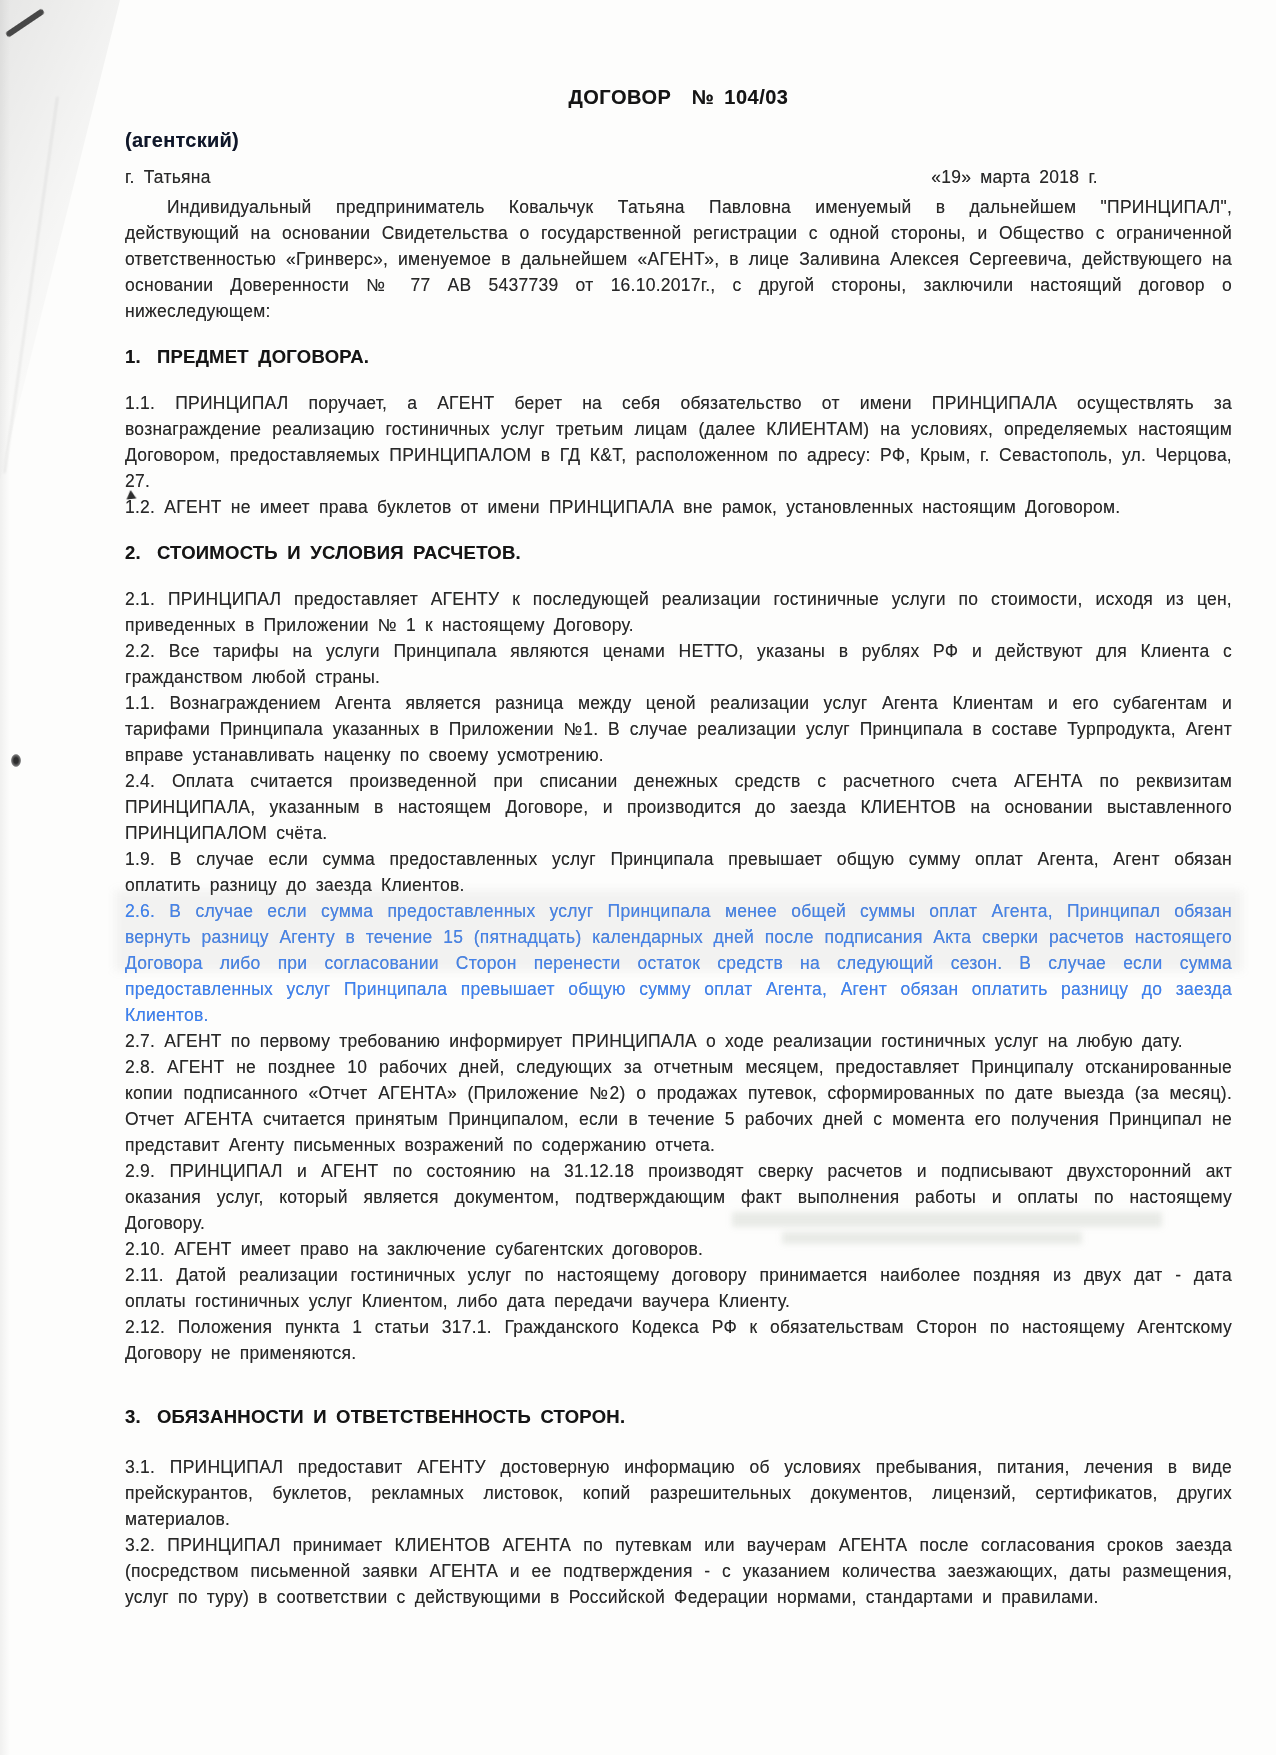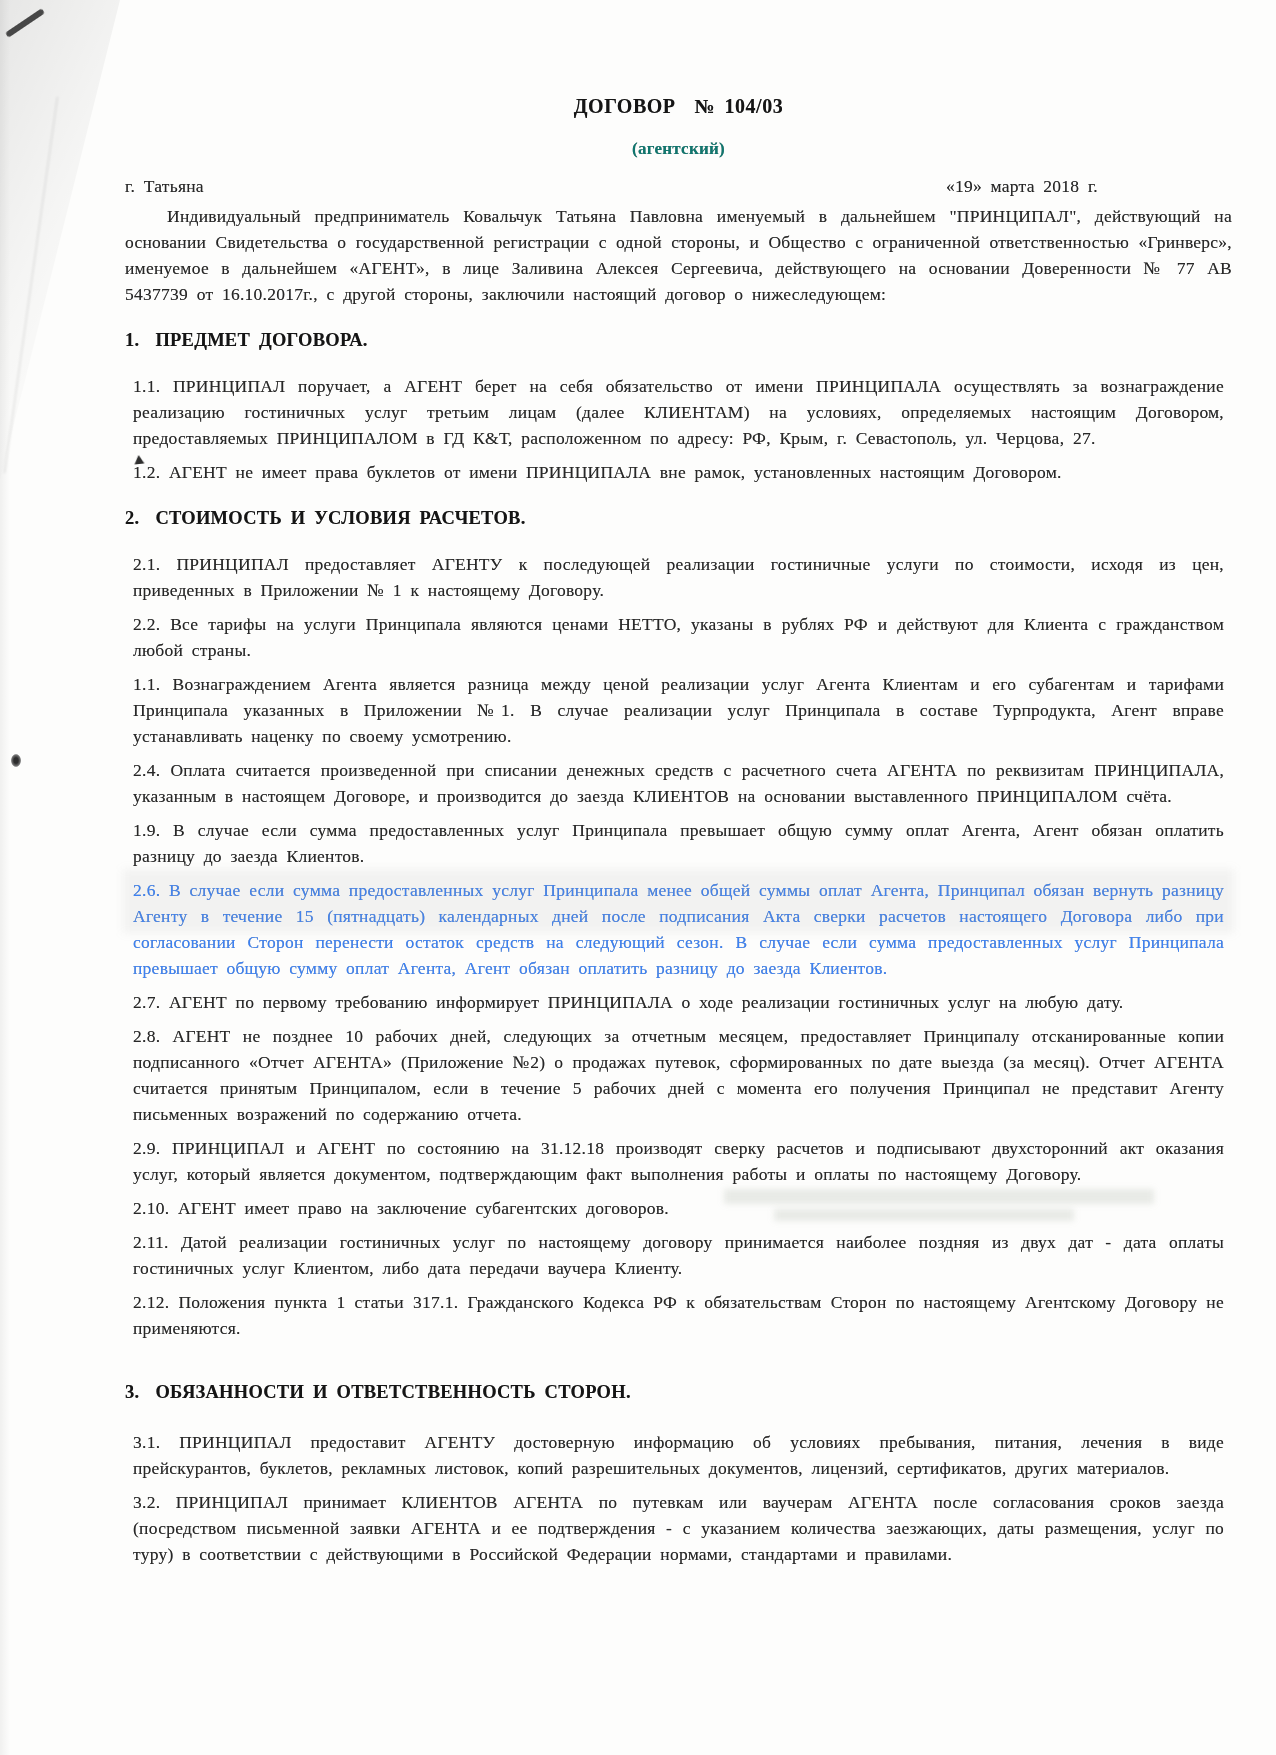--- a/index.html
+++ b/index.html
@@ -68,14 +68,13 @@
   
   .content {
     position: absolute;
-    left: 125px; top: 95px;
+    left: 125px; top: 86px;
     width: 1107px;
     font-size: 17.5px;
     line-height: 26px;
     word-spacing: 4px;
     letter-spacing: 0.25px;
     text-shadow: 0 0 0.4px rgba(45,45,45,0.5);
-    font-family: Liberation Serif, serif;
   }
   h1.doc-title {
     margin: 0 0 22px 0;

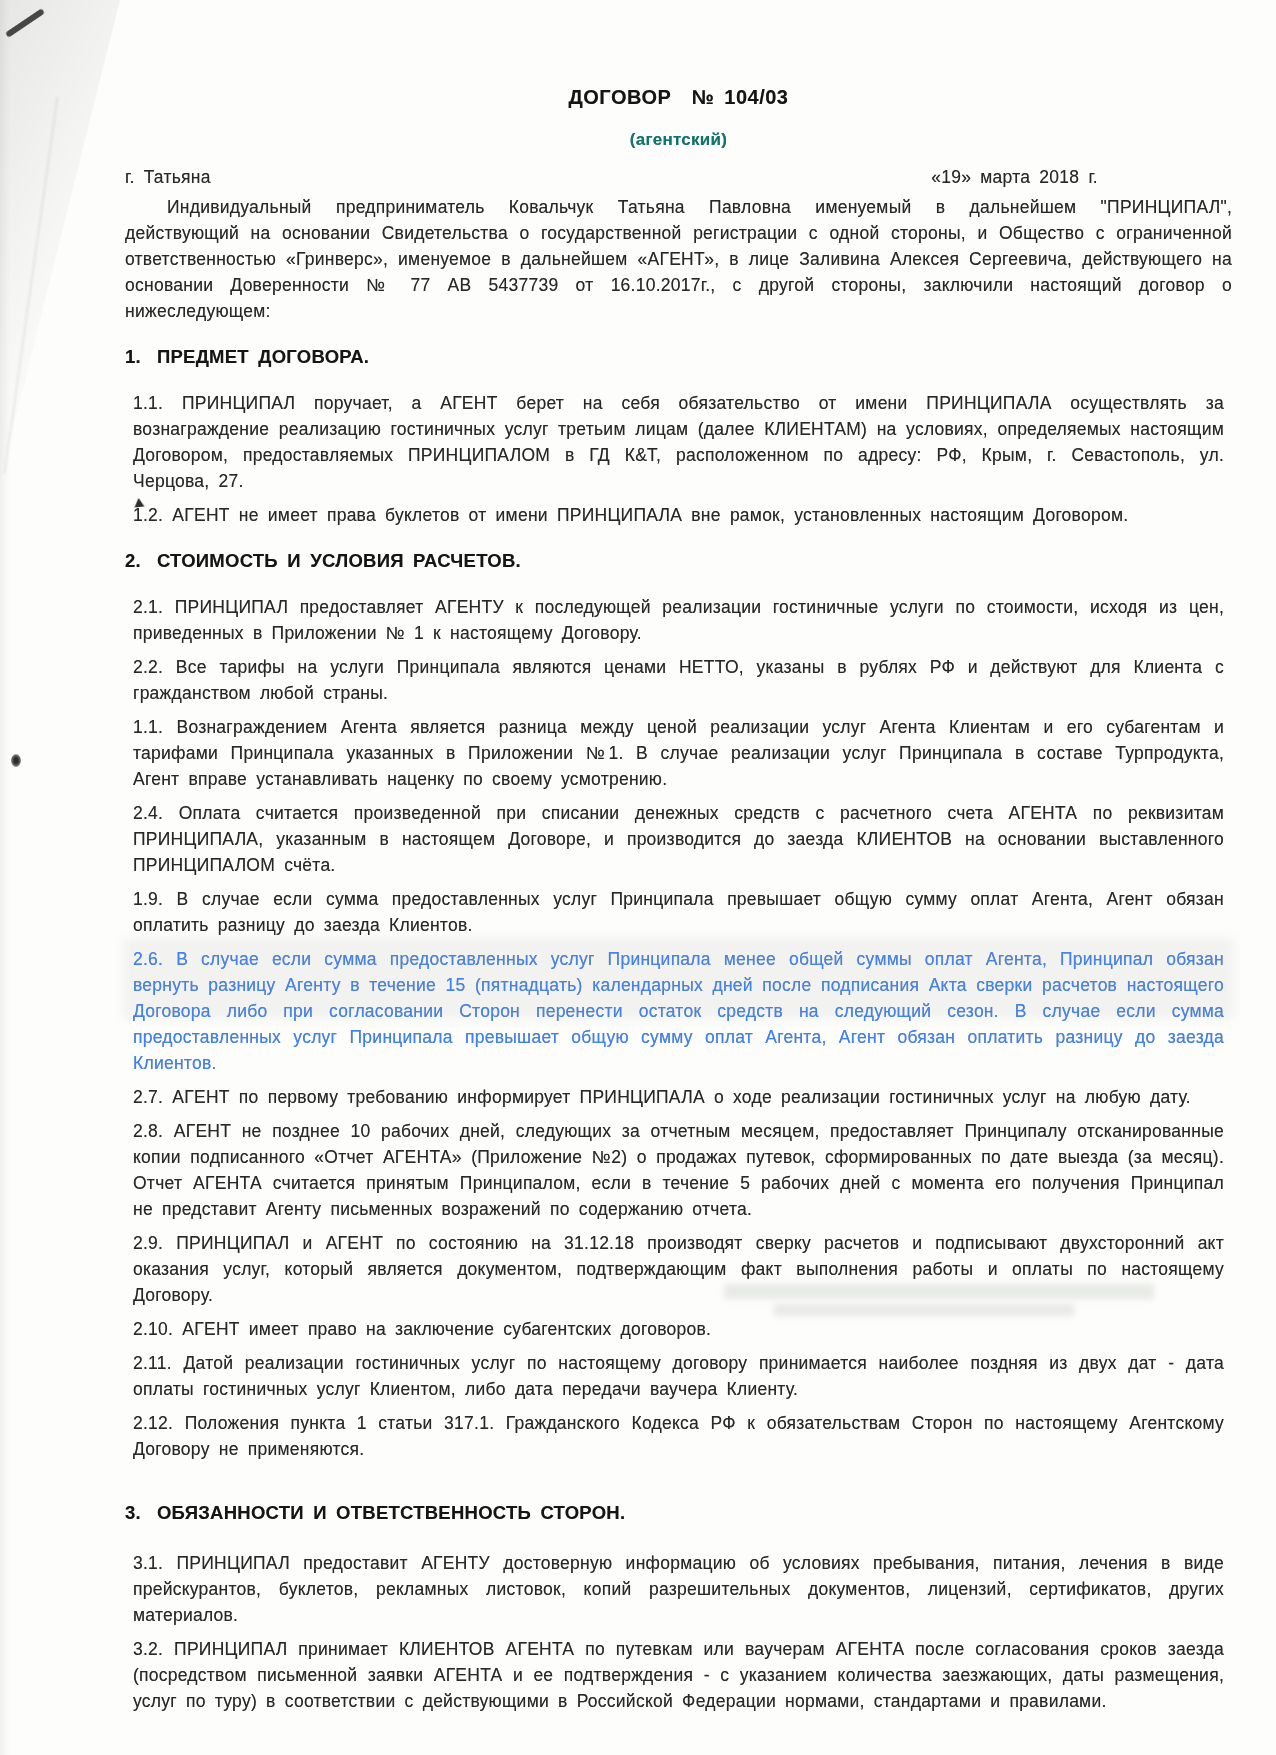--- a/index.html
+++ b/index.html
@@ -85,9 +85,9 @@
   }
   h2.doc-subtitle {
     margin: 0 0 14px 0;
-    font-size: 17px; line-height: 20px;
-    font-weight: 700; color: #0f766e;
-    text-align: center;
+    font-size: 20px; line-height: 20px;
+    font-weight: 700; color: #0f172a;
+    text-align: left;
   }
   .meta-row {
     display: flex; justify-content: space-between;

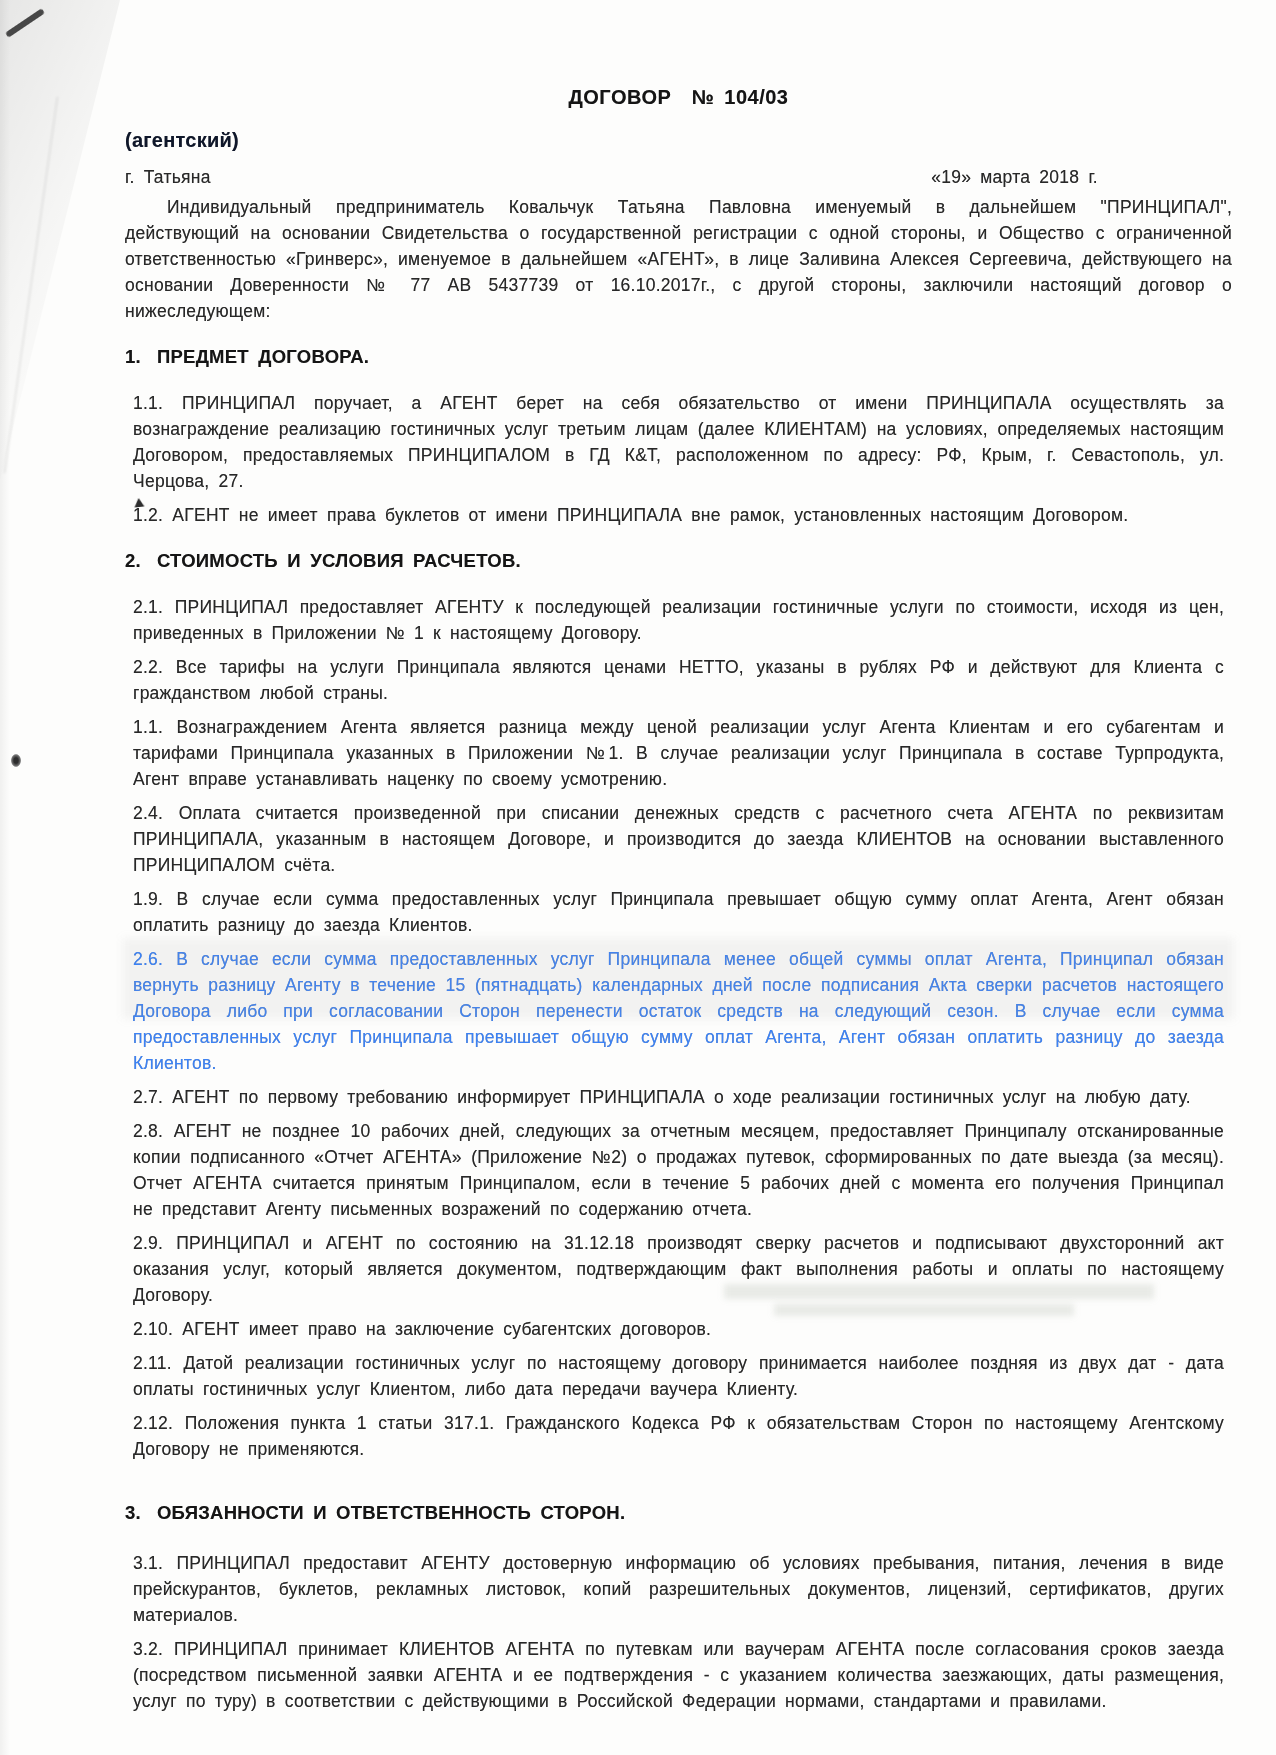--- a/index.html
+++ b/index.html
@@ -108,7 +108,7 @@
   h3.sec .sec-num { margin-right: 16px; }
   h3.sec3 { margin-top: 38px; margin-bottom: 24px; }
   p.clause {
-    margin: 8px;
+    margin: 0;
     text-align: justify;
     position: relative;
   }

